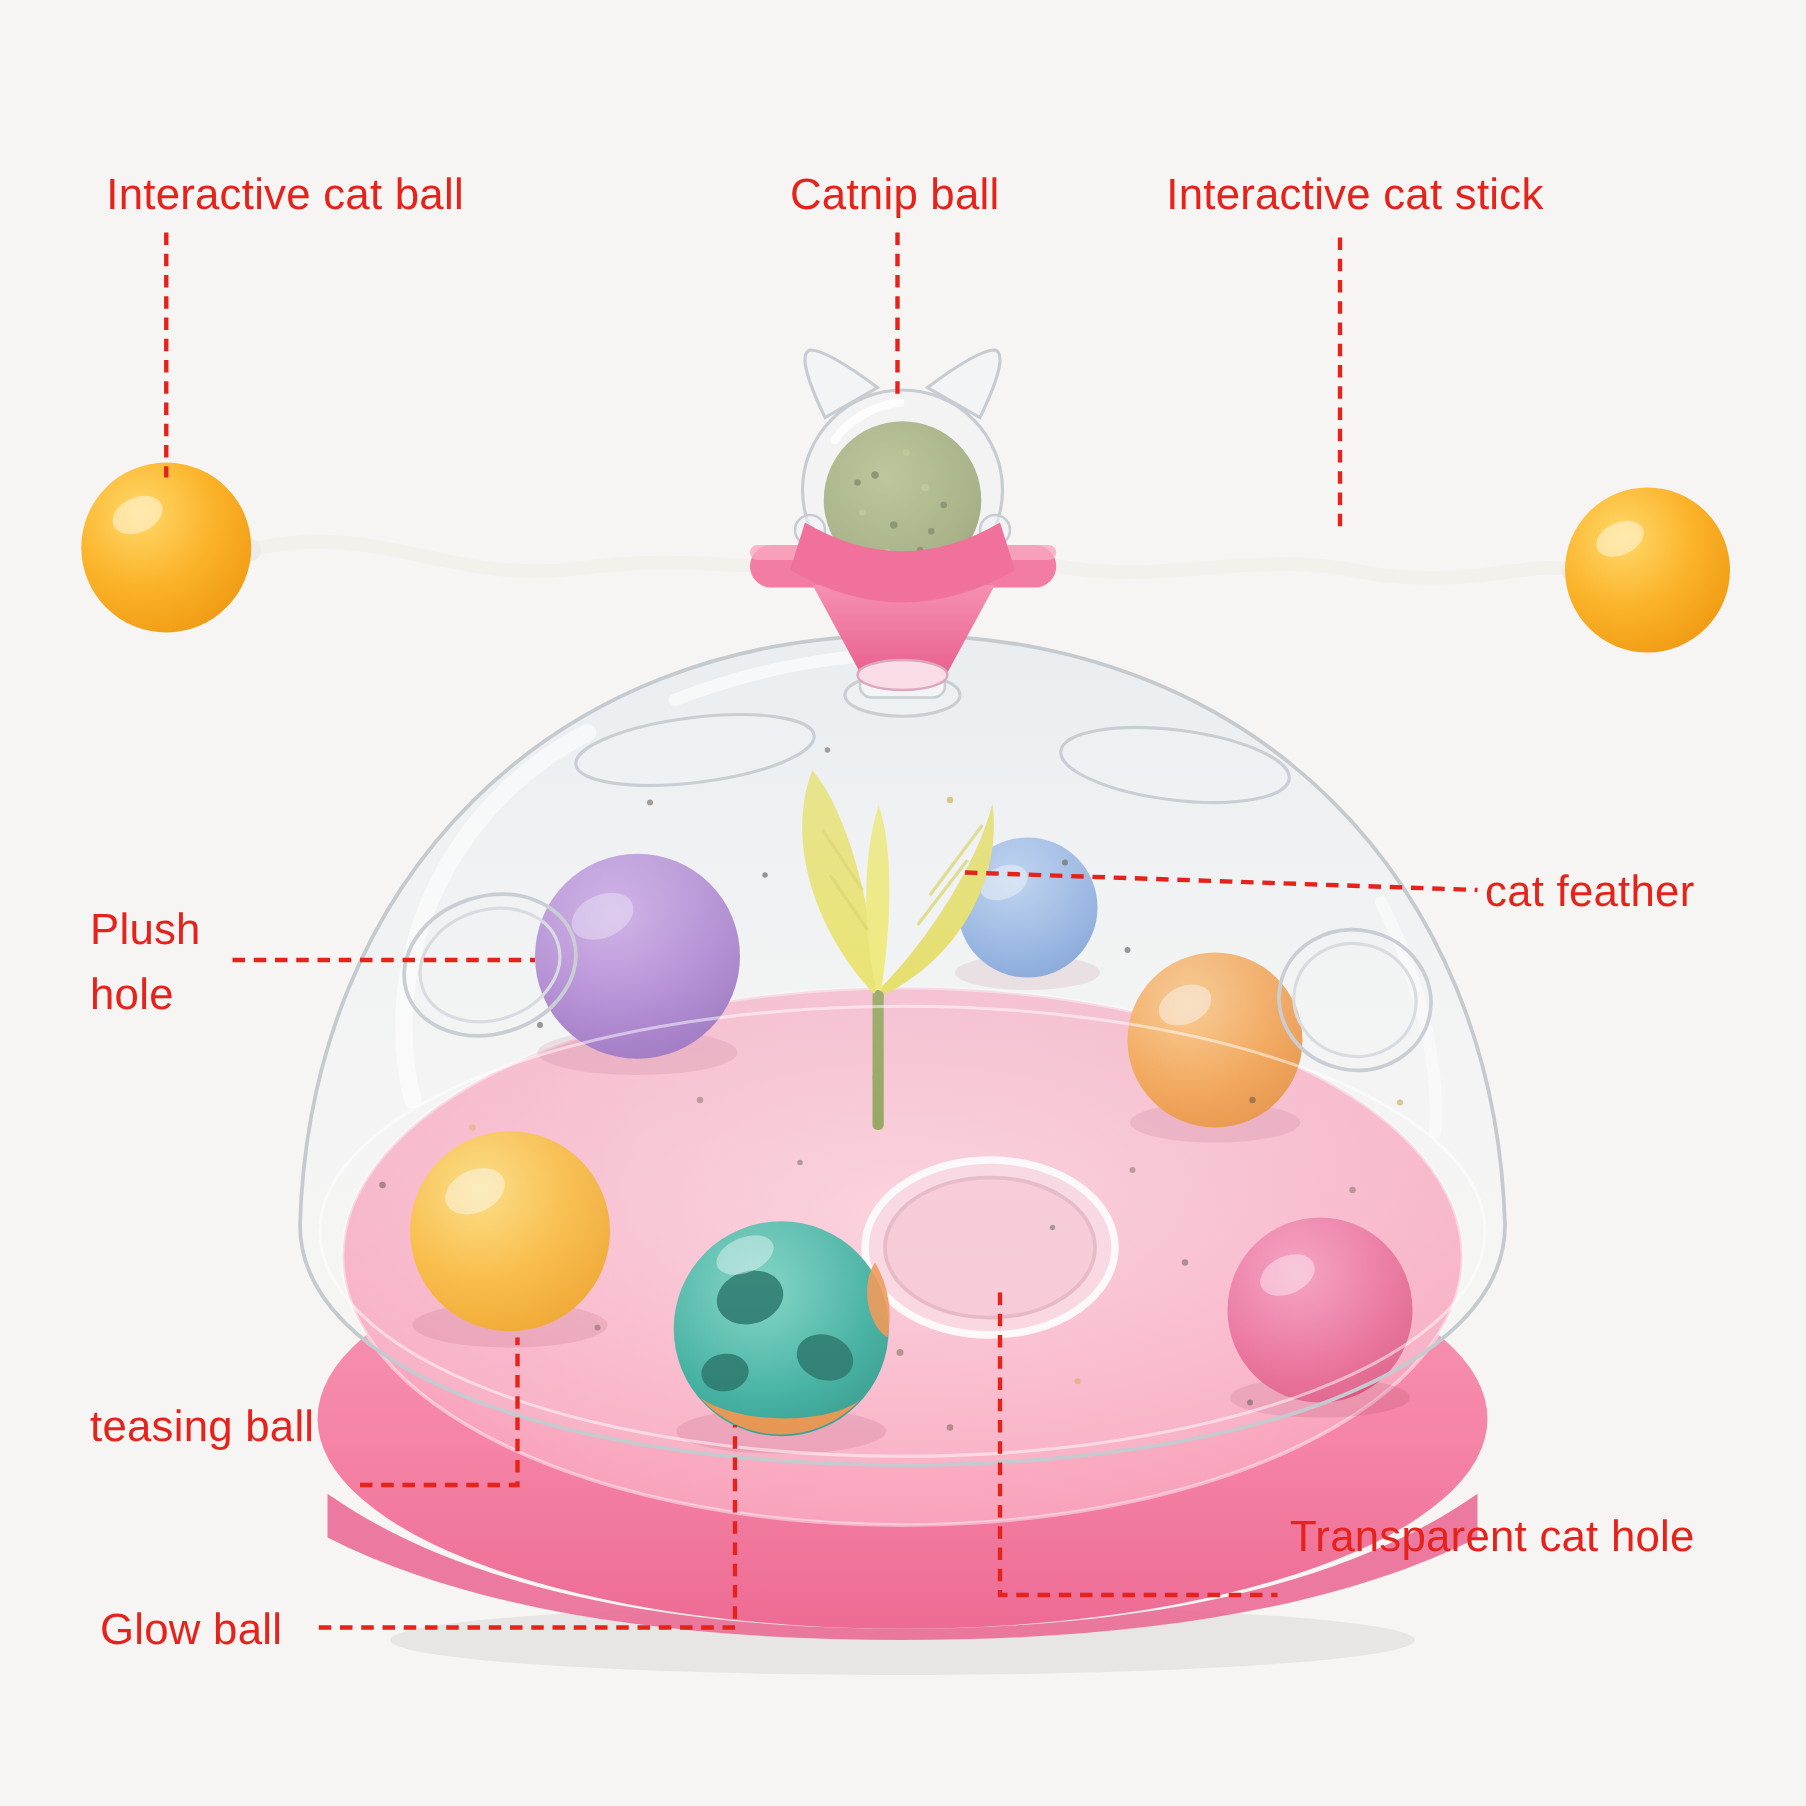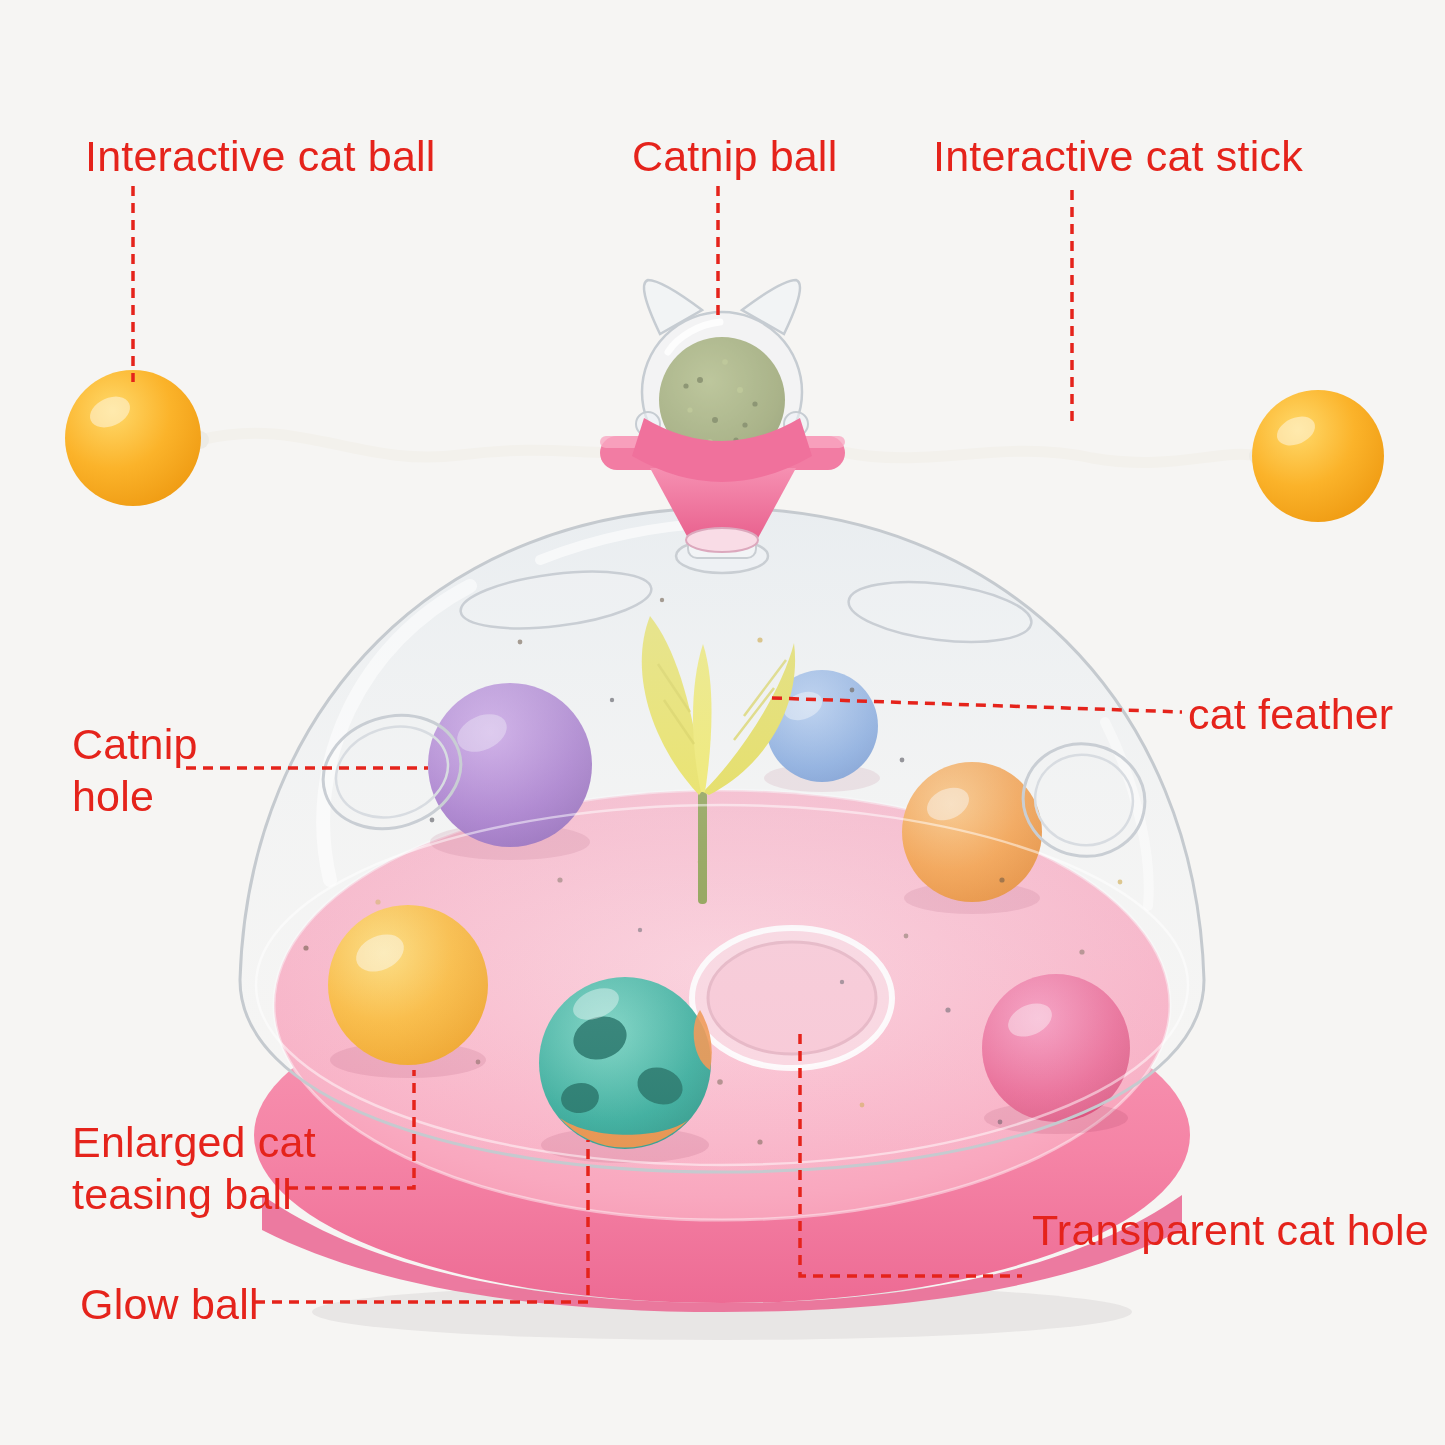--- a/index.html
+++ b/index.html
@@ -7,7 +7,7 @@
   body { background:#f6f5f3; font-family:"Liberation Sans", sans-serif; }
   .stage { position:relative; width:1445px; height:1445px; background:#f6f5f3; overflow:hidden; }
   svg.layer { position:absolute; left:0; top:0; width:1445px; height:1445px; }
-  .label { position:absolute; color:var(--label-red,#e5231b); font-size:43px; font-weight:500;
+  .label { position:absolute; color:var(--label-red,#e5231b); font-size:35px; font-weight:500;
            line-height:52px; letter-spacing:.2px; white-space:nowrap; }
 </style>
 </head>

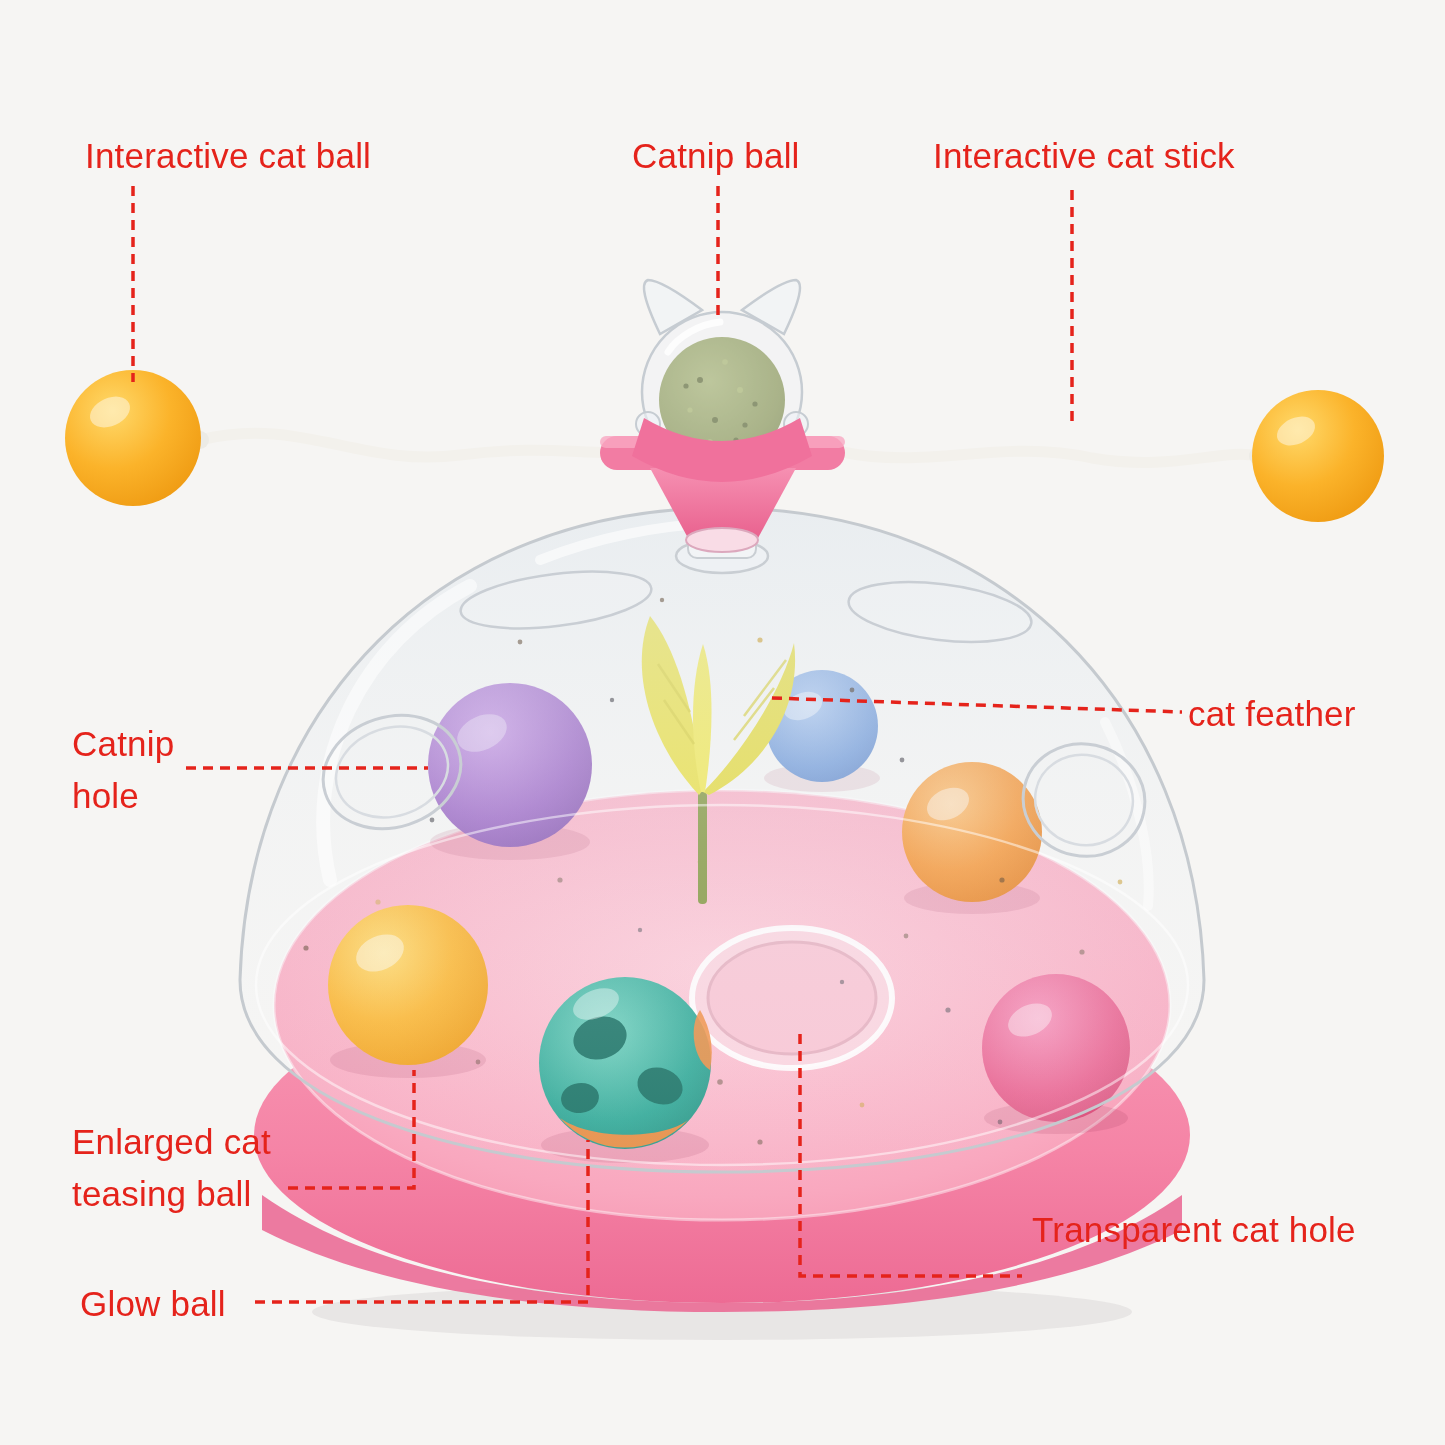--- a/index.html
+++ b/index.html
@@ -255,7 +255,7 @@
   <div class="label" style="left:933px; top:130px;text-align:right;">Interactive cat stick</div>
 
   <div class="label" style="left:72px; top:718px;">
-    <div>Catnip</div>
+    <div>Plush</div>
     <div>hole</div>
   </div>
 

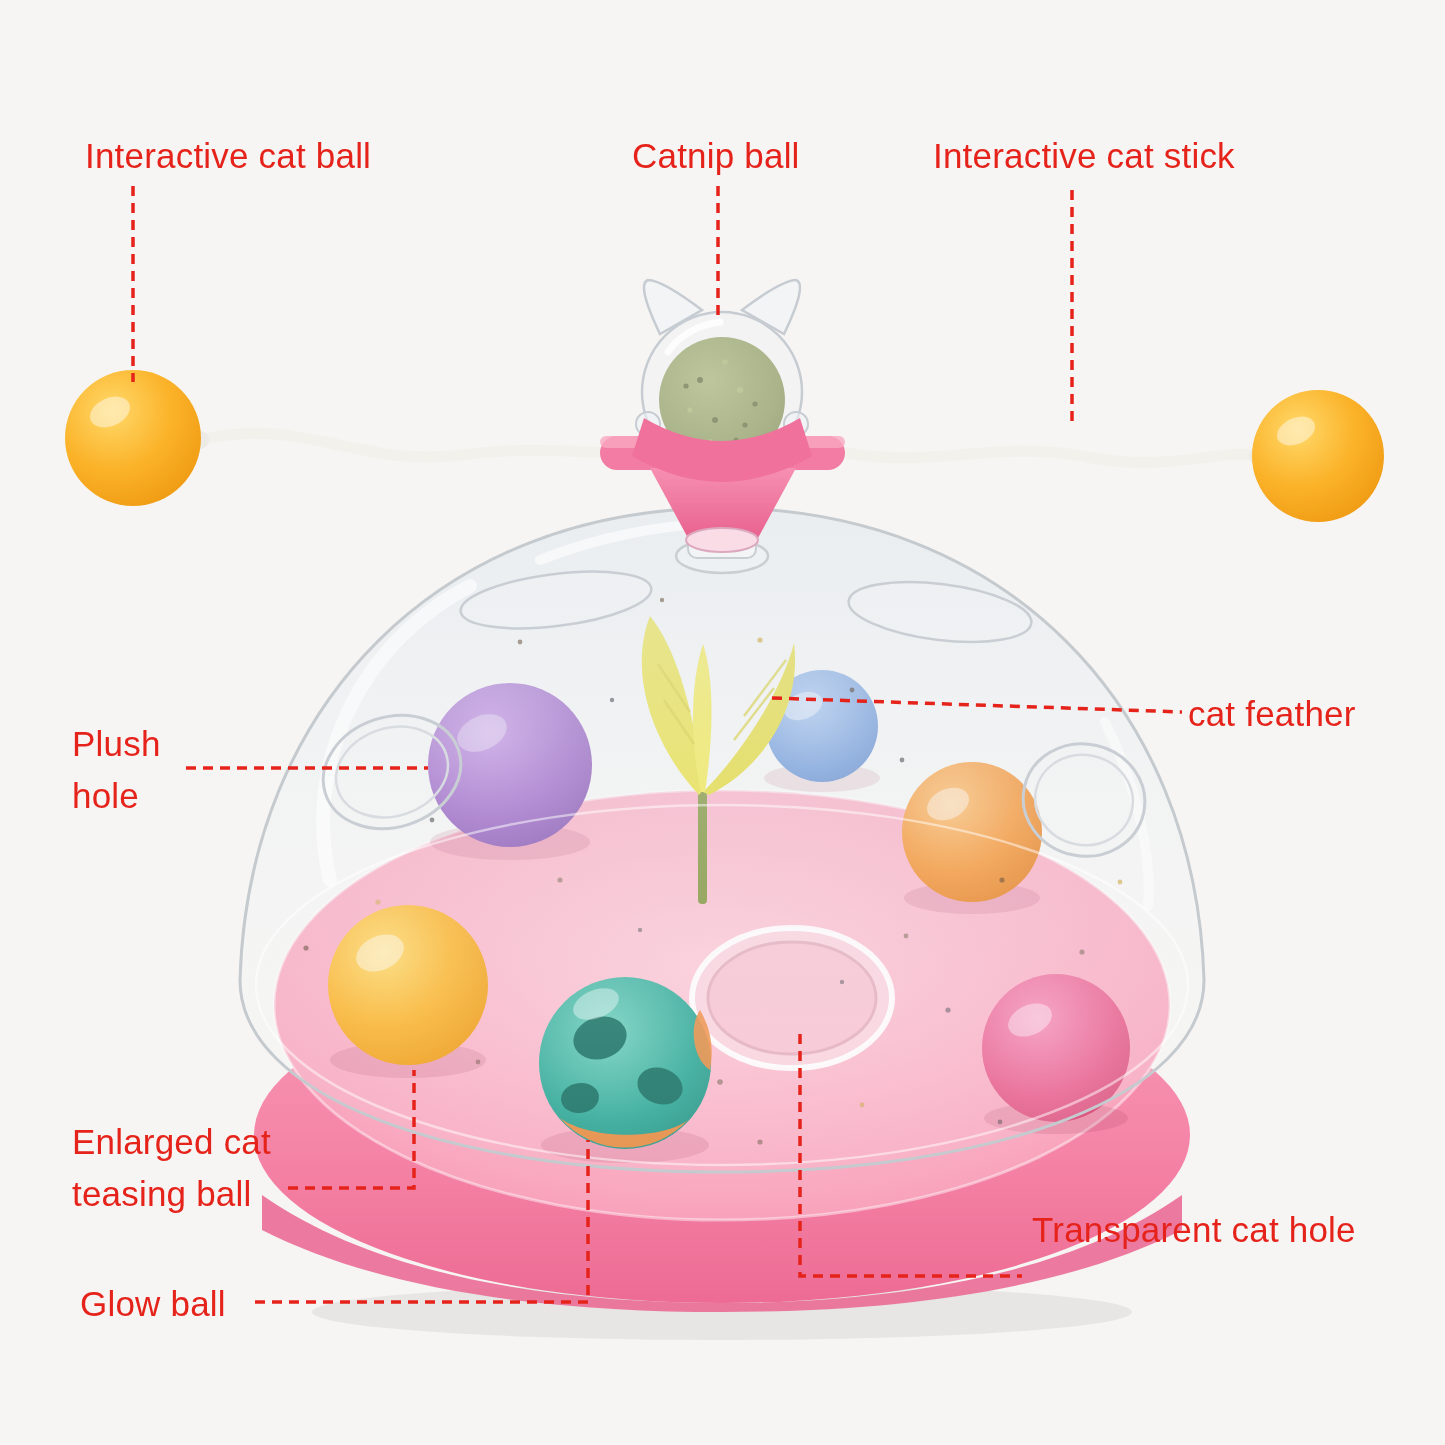--- a/index.html
+++ b/index.html
@@ -264,7 +264,6 @@
   </div>
 
   <div class="label" style="left:72px; top:1116px;">
-    <div>Enlarged cat</div>
     <div>teasing ball</div>
   </div>
 

